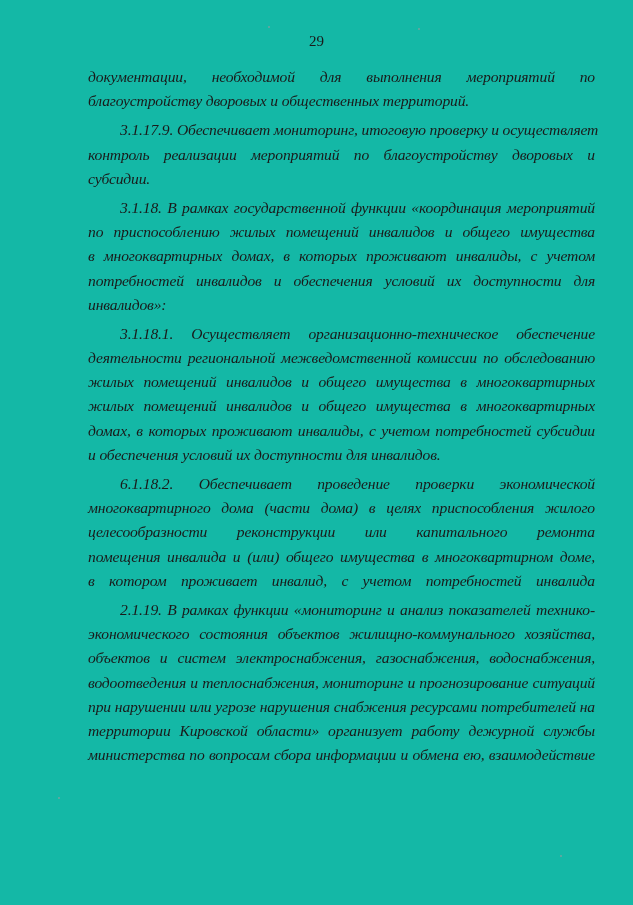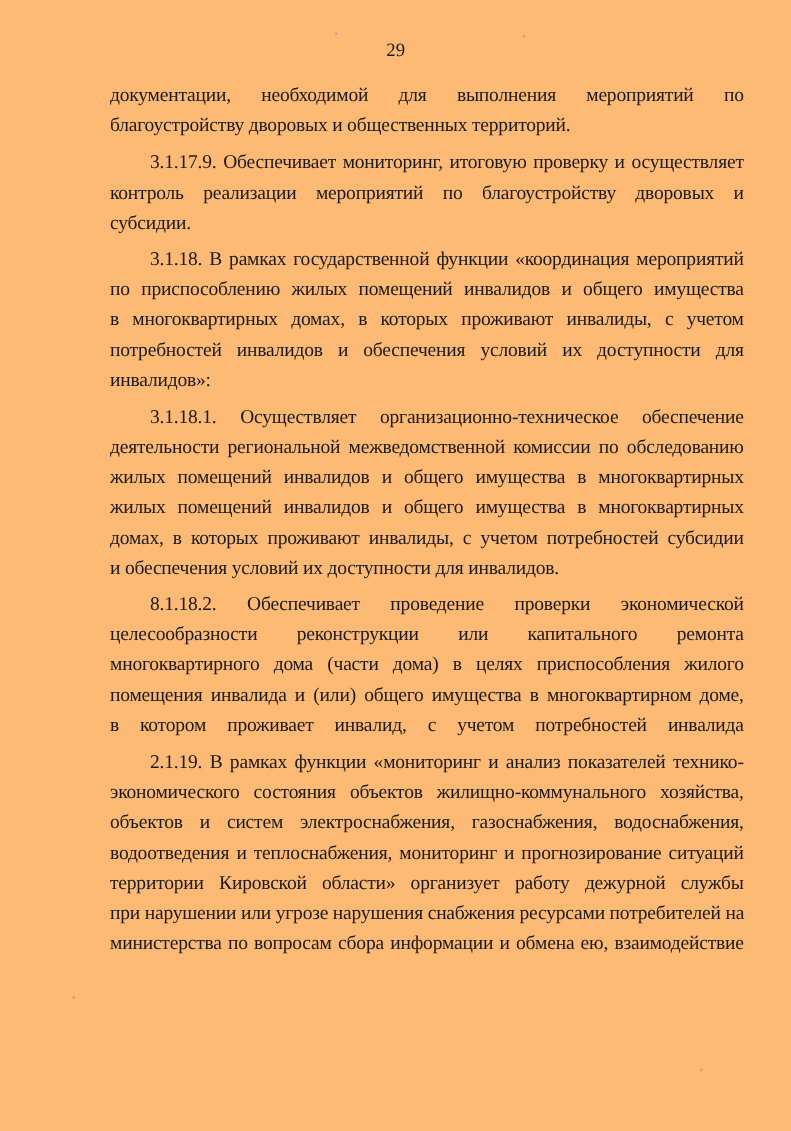--- a/index.html
+++ b/index.html
@@ -20,7 +20,7 @@
       left: 0; top: 0;
       width: 633px;
       height: 905px;
-      background: #fdba74;
+      background: #14b8a6;
     }
     .page-number {
       position: absolute;

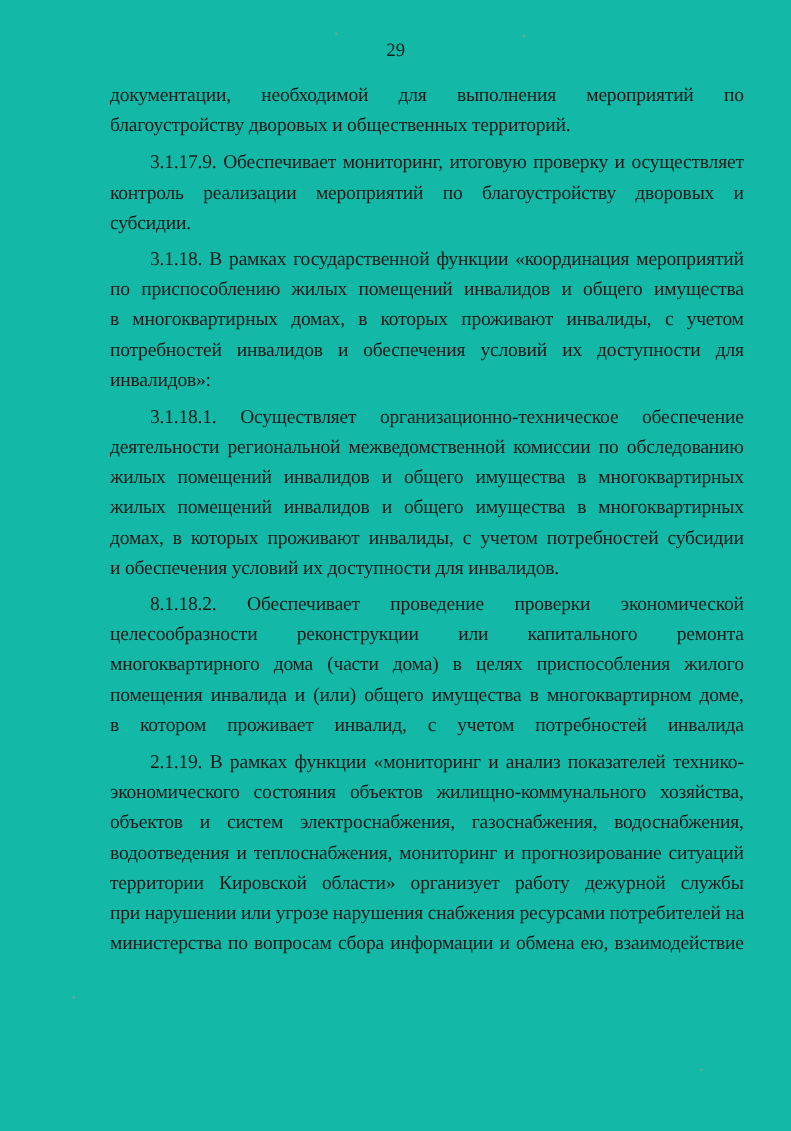--- a/index.html
+++ b/index.html
@@ -49,6 +49,7 @@
       text-align: justify;
       text-align-last: justify;
       letter-spacing: -0.15px;
+      font-style: italic;
     }
     .line.indent {
       padding-left: 32px;

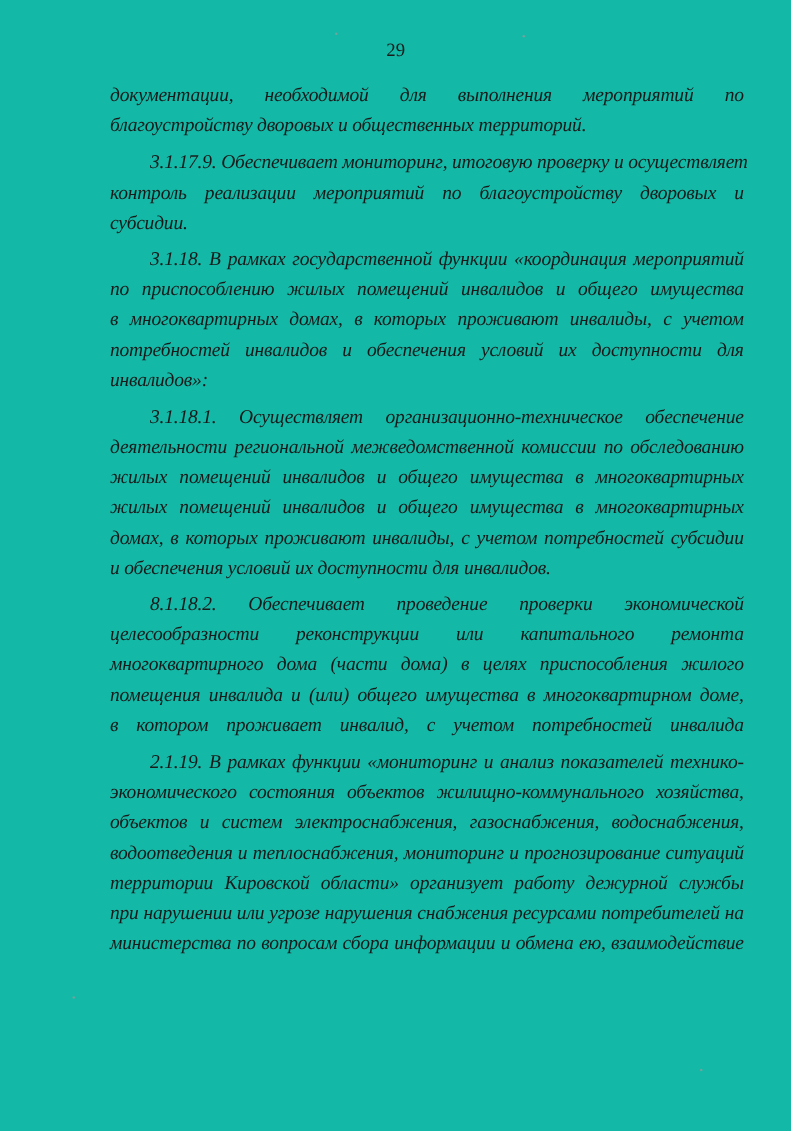--- a/index.html
+++ b/index.html
@@ -103,7 +103,7 @@
     </div>
 
     <div class="para">
-      <span class="line indent">8.1.18.2. Обеспечивает   проведение   проверки   экономической</span>
+      <span class="line indent">6.1.18.2. Обеспечивает   проведение   проверки   экономической</span>
       <span class="line">целесообразности   реконструкции   или   капитального   ремонта</span>
       <span class="line">многоквартирного дома (части дома) в целях приспособления жилого</span>
       <span class="line">помещения инвалида и (или) общего имущества в многоквартирном доме,</span>

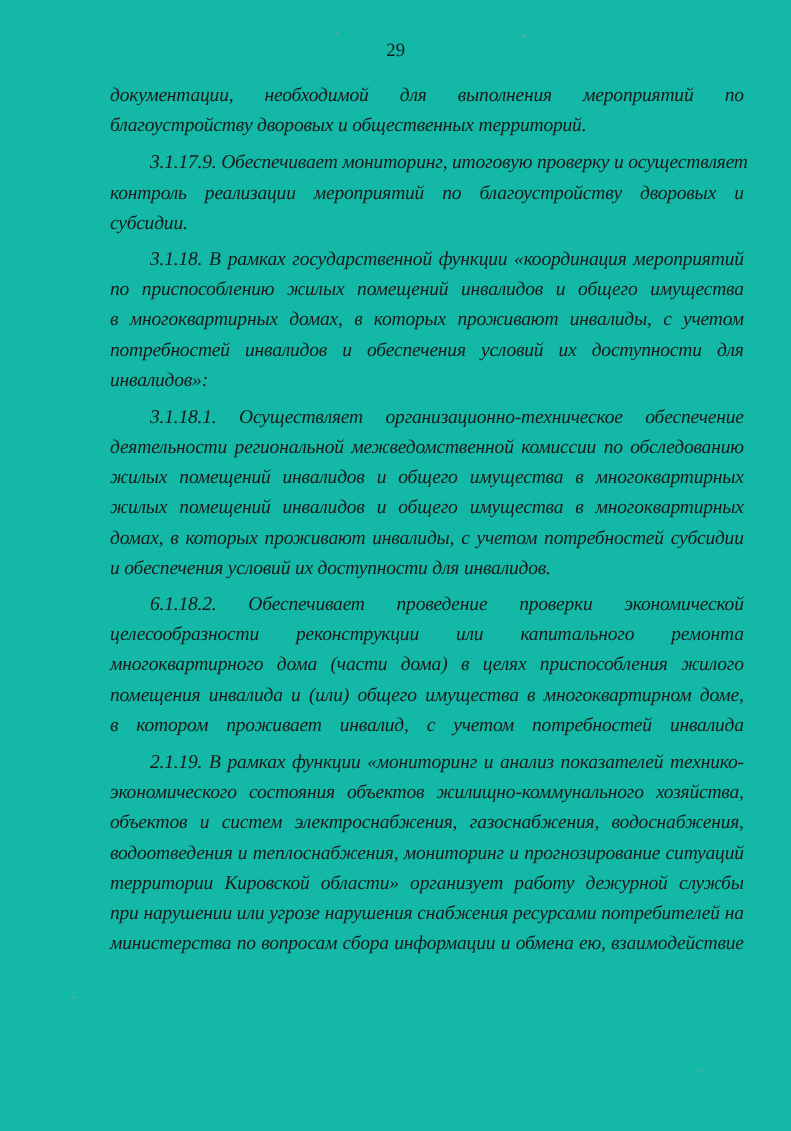--- a/index.html
+++ b/index.html
@@ -104,8 +104,8 @@
 
     <div class="para">
       <span class="line indent">6.1.18.2. Обеспечивает   проведение   проверки   экономической</span>
+      <span class="line">многоквартирного дома (части дома) в целях приспособления жилого</span>
       <span class="line">целесообразности   реконструкции   или   капитального   ремонта</span>
-      <span class="line">многоквартирного дома (части дома) в целях приспособления жилого</span>
       <span class="line">помещения инвалида и (или) общего имущества в многоквартирном доме,</span>
       <span class="line">в котором проживает инвалид, с учетом потребностей инвалида</span>
     </div>

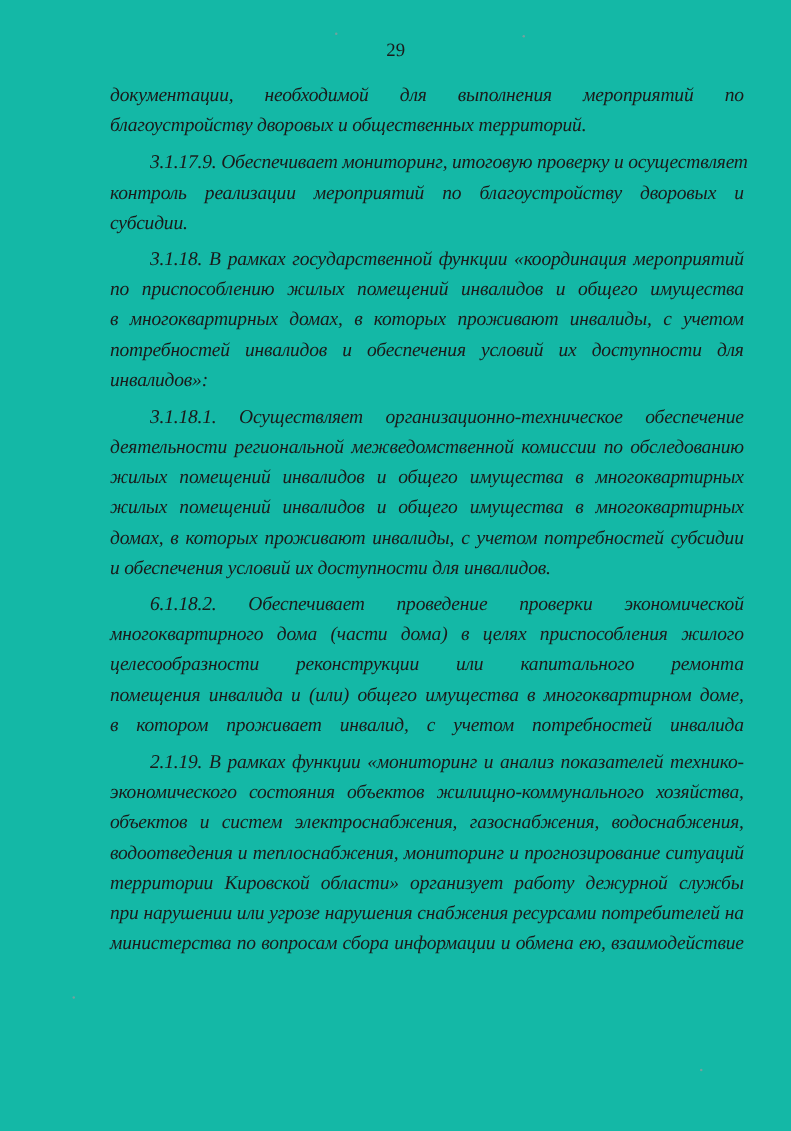--- a/index.html
+++ b/index.html
@@ -115,8 +115,8 @@
       <span class="line">экономического состояния объектов жилищно-коммунального хозяйства,</span>
       <span class="line">объектов и систем электроснабжения, газоснабжения, водоснабжения,</span>
       <span class="line">водоотведения и теплоснабжения, мониторинг и прогнозирование ситуаций</span>
+      <span class="line">при нарушении или угрозе нарушения снабжения ресурсами потребителей на</span>
       <span class="line">территории Кировской области» организует работу дежурной службы</span>
-      <span class="line">при нарушении или угрозе нарушения снабжения ресурсами потребителей на</span>
       <span class="line">министерства по вопросам сбора информации и обмена ею, взаимодействие</span>
     </div>
   </div>

